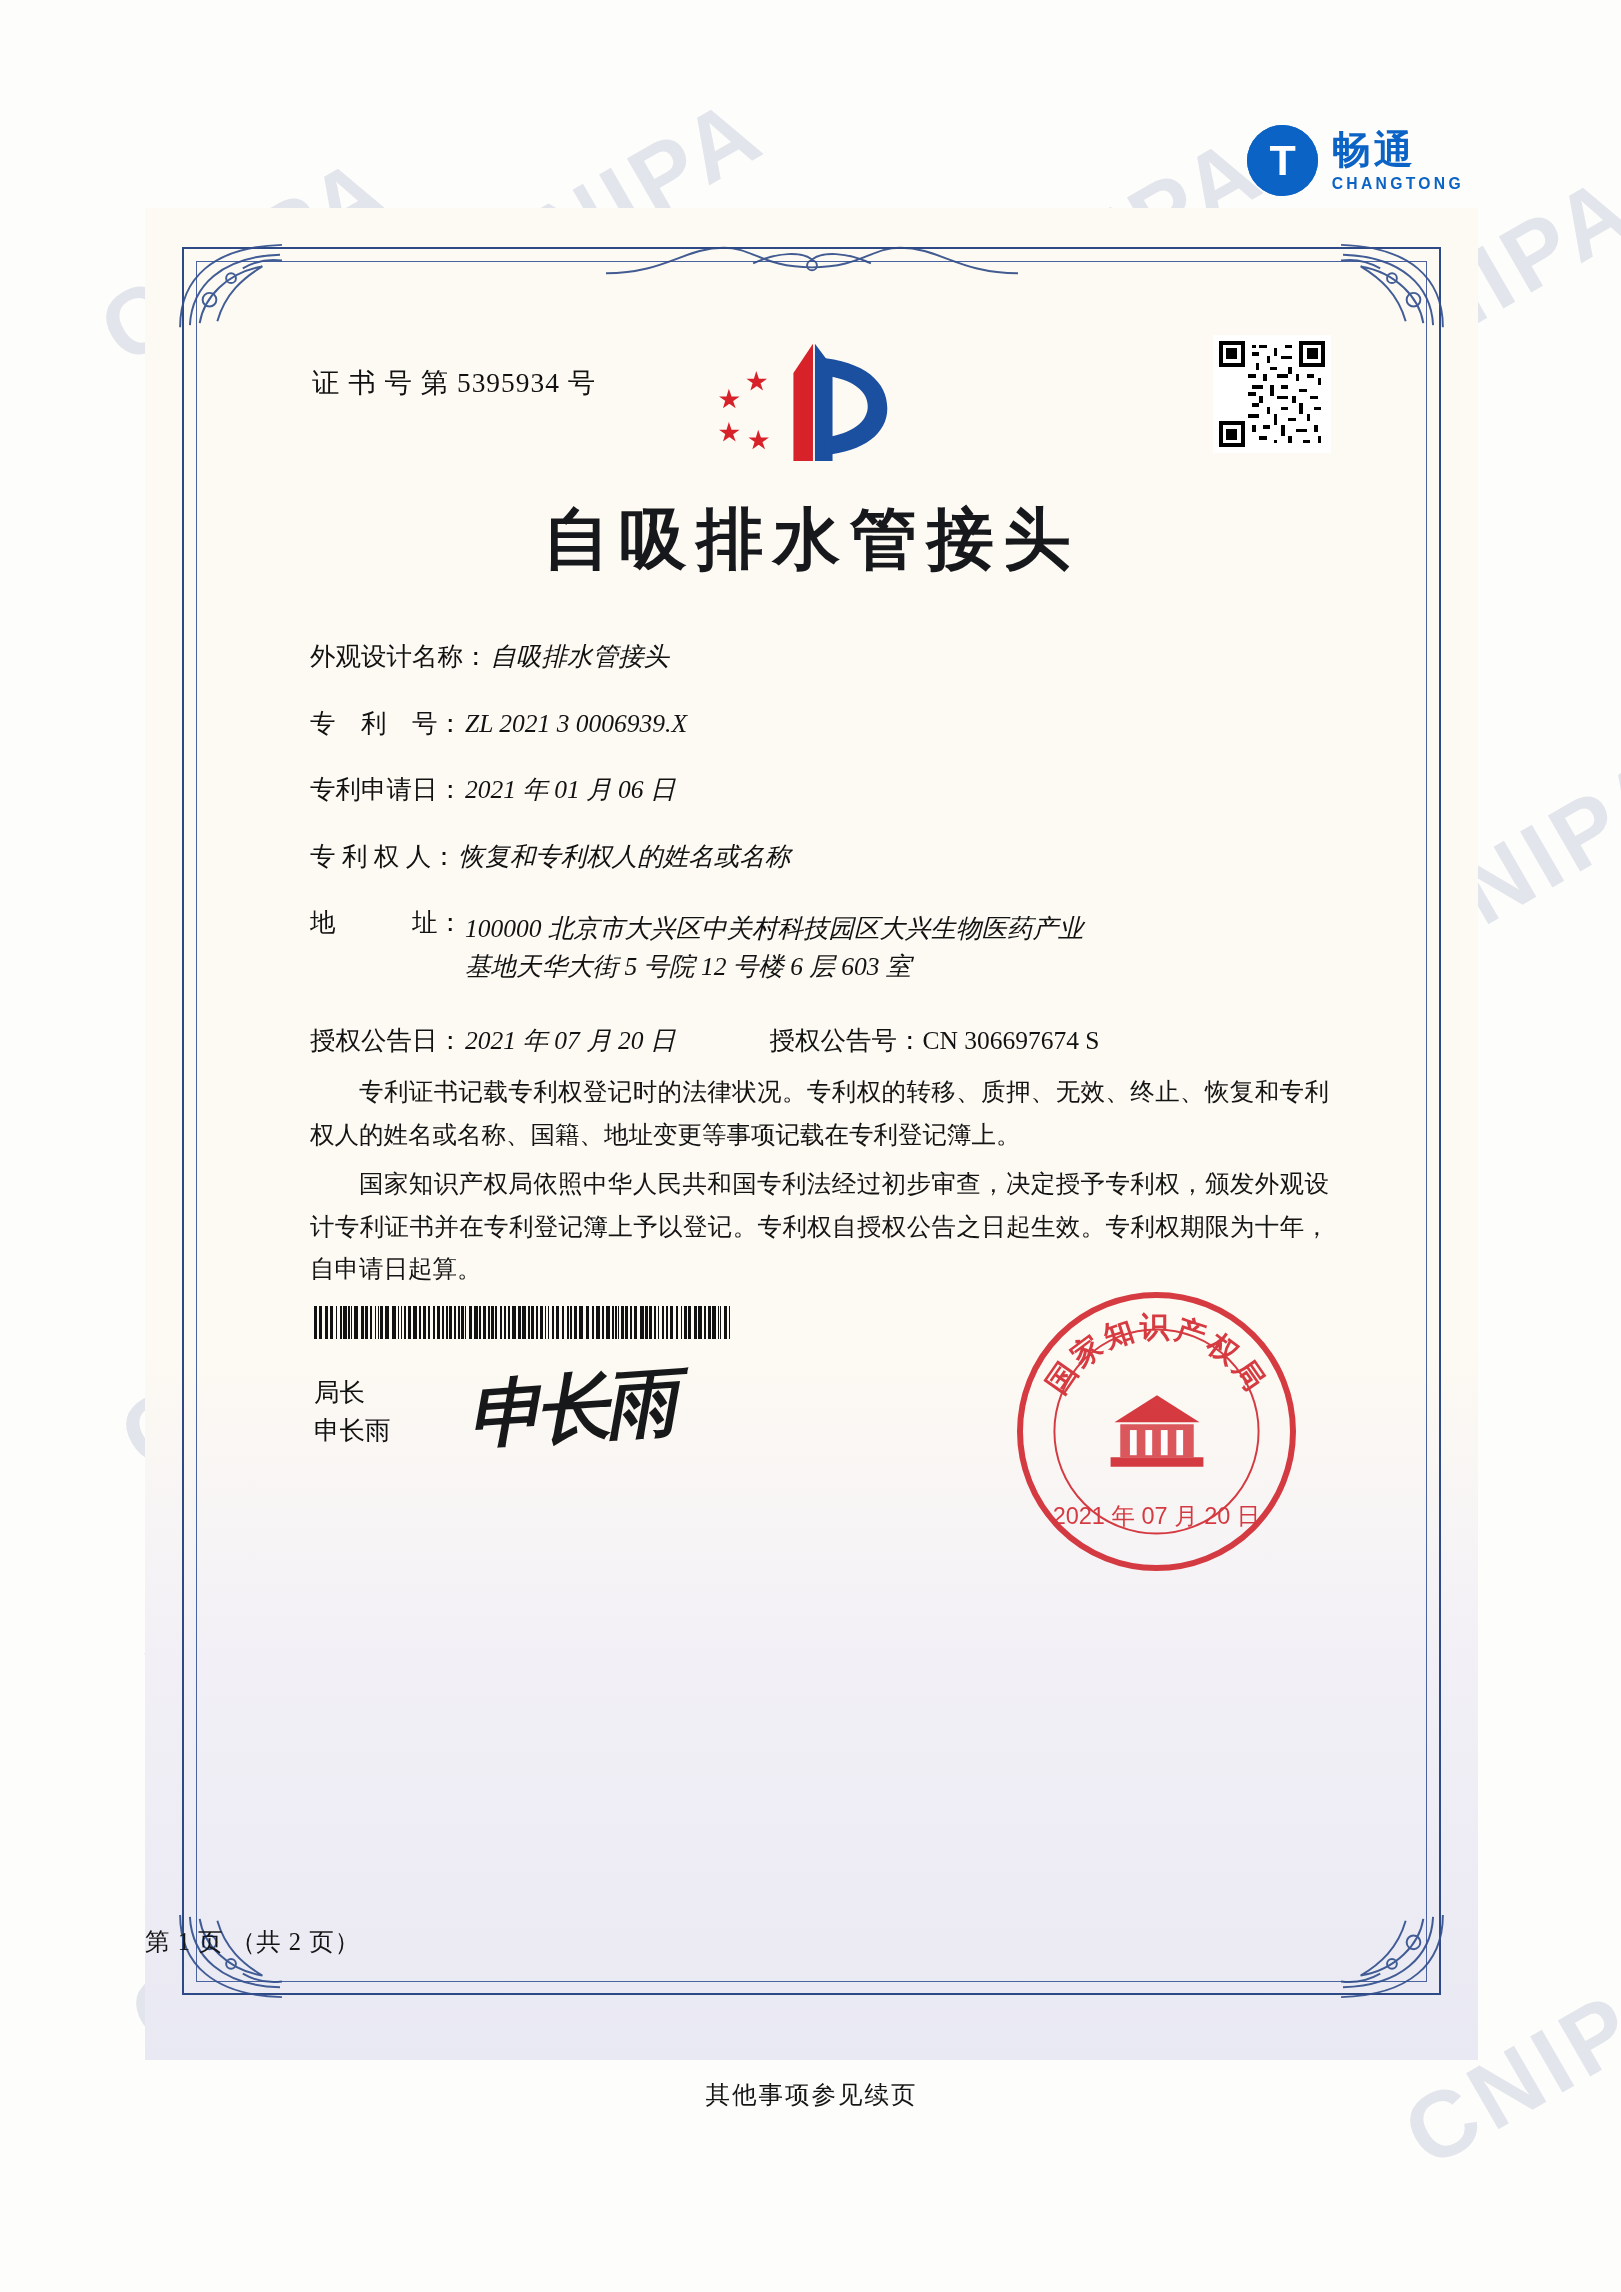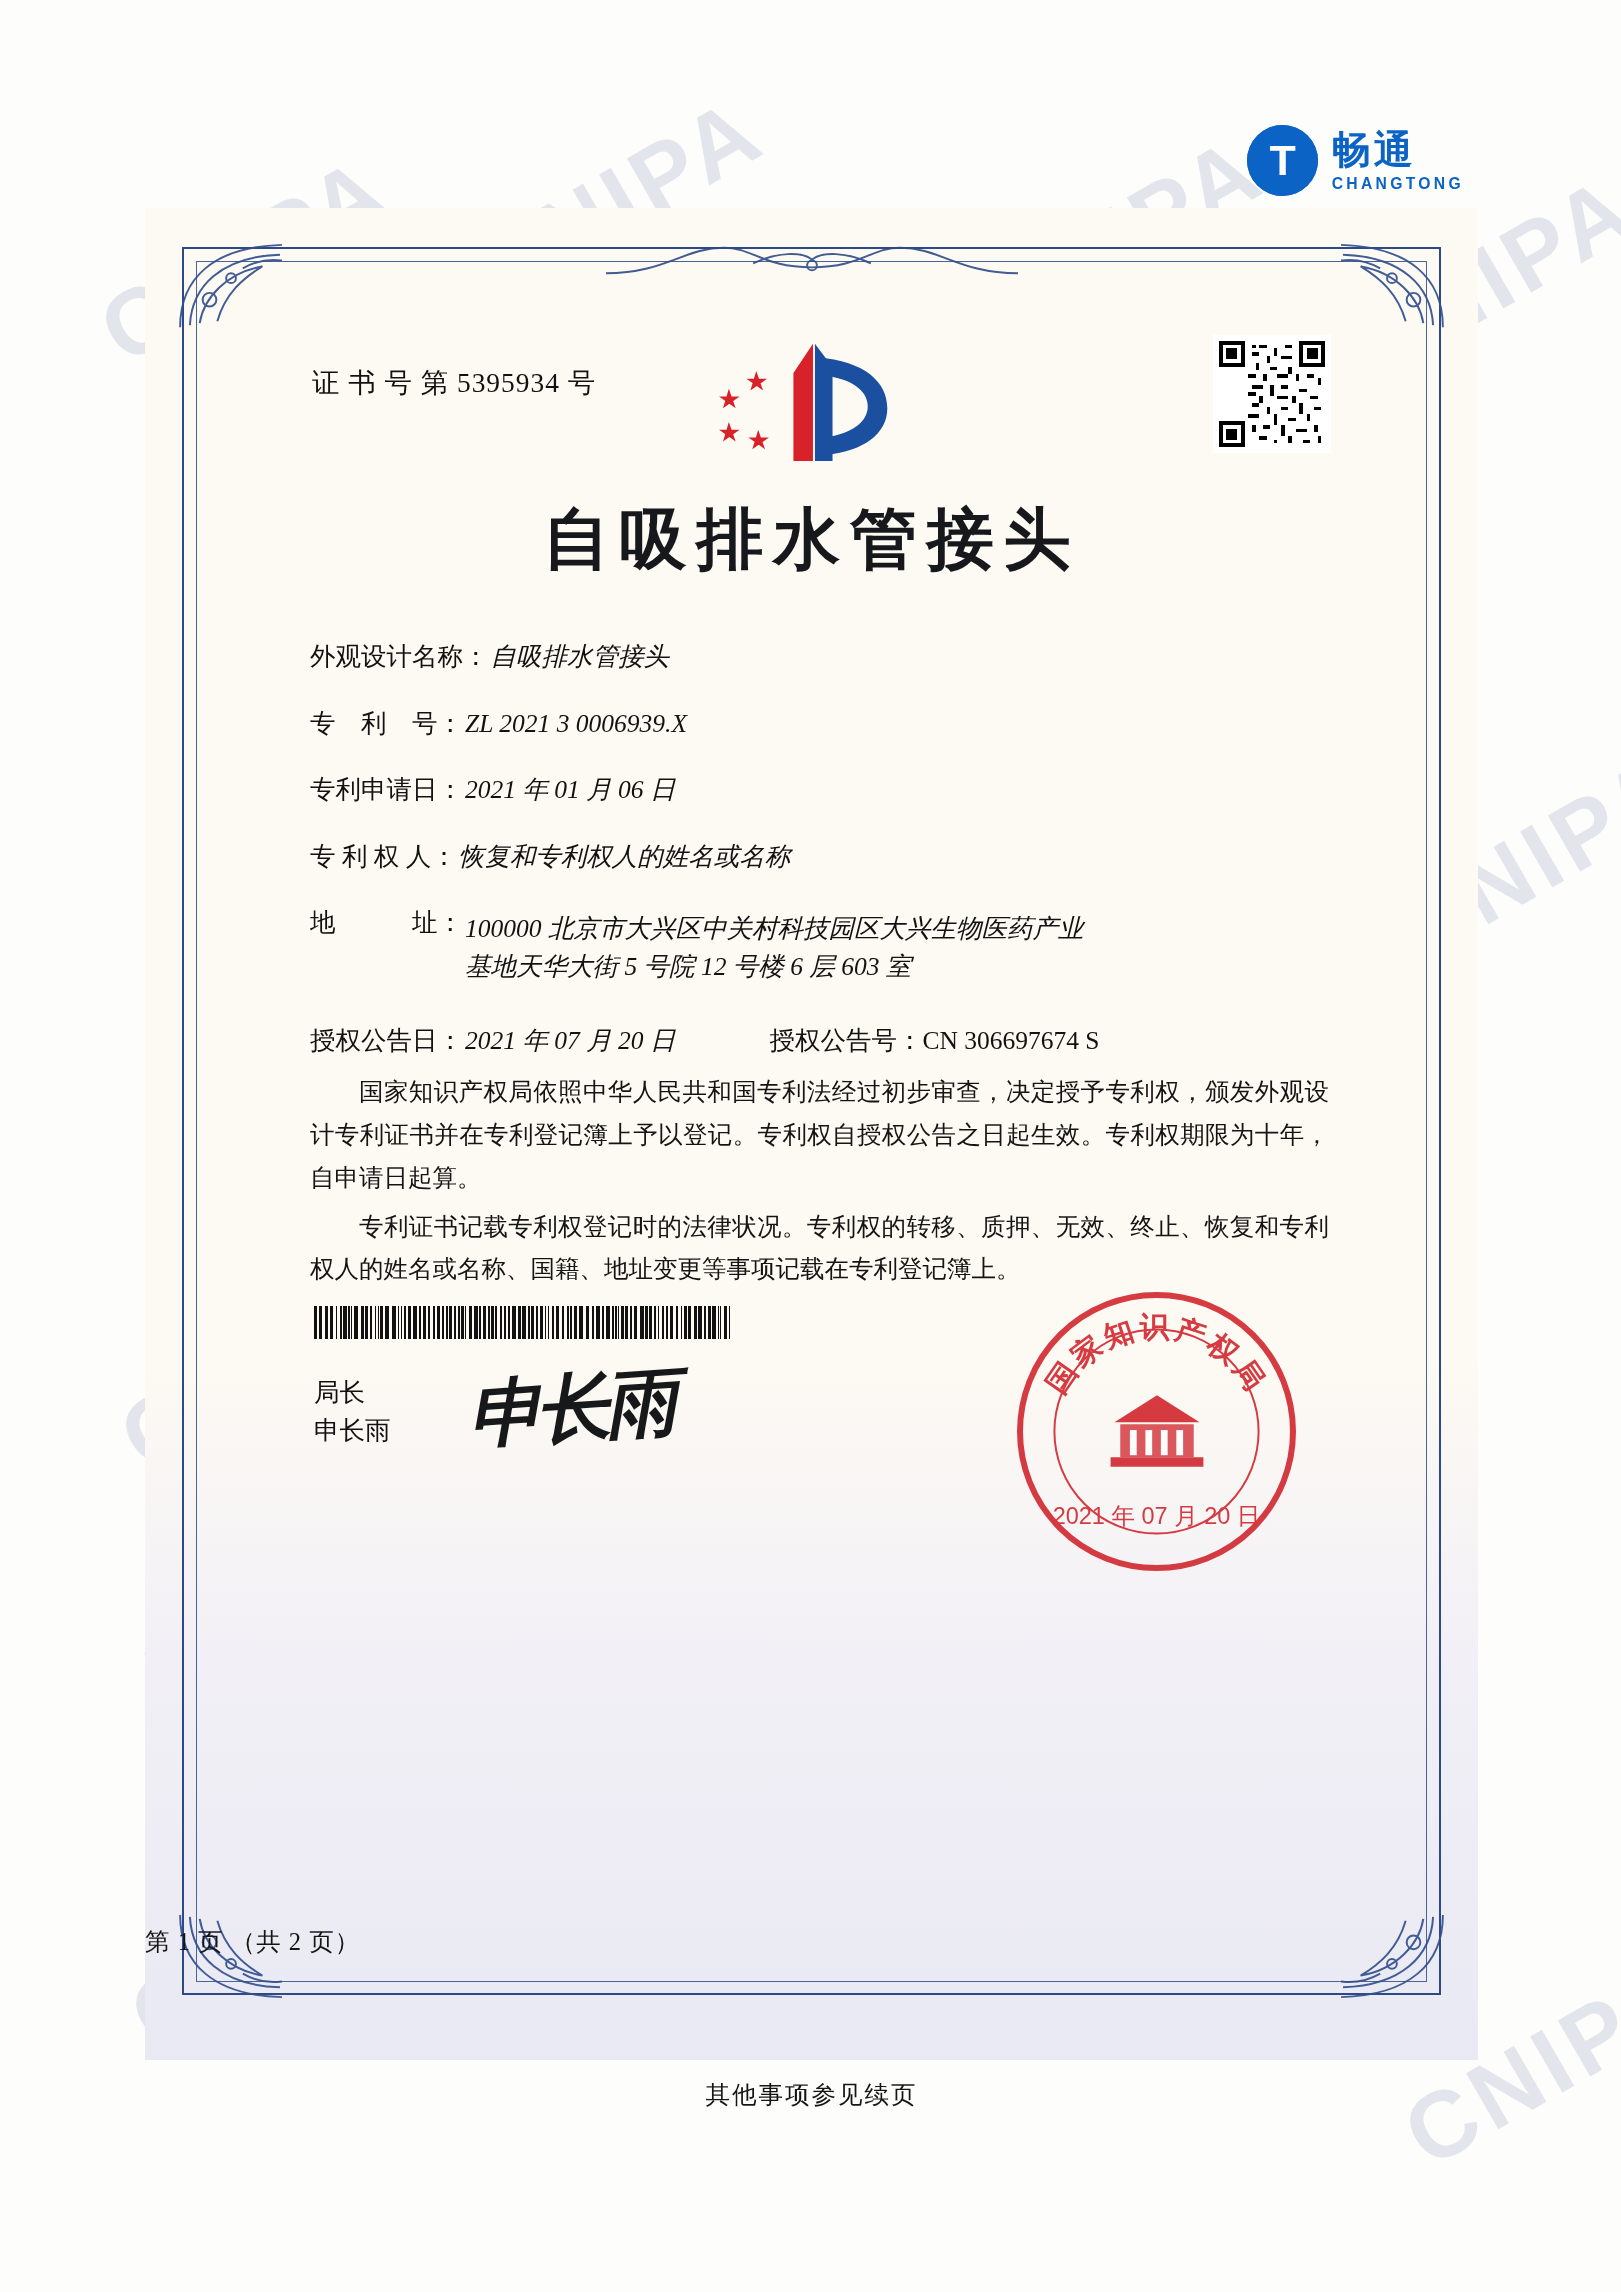--- a/index.html
+++ b/index.html
@@ -391,8 +391,8 @@
     </div>
 
     <div class="paras">
+      <p>专利证书记载专利权登记时的法律状况。专利权的转移、质押、无效、终止、恢复和专利权人的姓名或名称、国籍、地址变更等事项记载在专利登记簿上。</p>
       <p>国家知识产权局依照中华人民共和国专利法经过初步审查，决定授予专利权，颁发外观设计专利证书并在专利登记簿上予以登记。专利权自授权公告之日起生效。专利权期限为十年，自申请日起算。</p>
-      <p>专利证书记载专利权登记时的法律状况。专利权的转移、质押、无效、终止、恢复和专利权人的姓名或名称、国籍、地址变更等事项记载在专利登记簿上。</p>
     </div>
 
     <div id="barcode"><i style="width:2.9px;margin-right:2px"></i><i style="width:2.9px;margin-right:2.9px"></i><i style="width:2.9px;margin-right:2px"></i><i style="width:3.9px;margin-right:2.9px"></i><i style="width:1px;margin-right:2.9px"></i><i style="width:2px;margin-right:1px"></i><i style="width:3.9px;margin-right:1px"></i><i style="width:2px;margin-right:1px"></i><i style="width:1px;margin-right:2px"></i><i style="width:3.9px;margin-right:2.9px"></i><i style="width:2.9px;margin-right:1px"></i><i style="width:2.9px;margin-right:2px"></i><i style="width:2px;margin-right:2.9px"></i><i style="width:1px;margin-right:2.9px"></i><i style="width:1px;margin-right:1px"></i><i style="width:2.9px;margin-right:2px"></i><i style="width:3.9px;margin-right:2.9px"></i><i style="width:3.9px;margin-right:2px"></i><i style="width:1px;margin-right:2px"></i><i style="width:1px;margin-right:2px"></i><i style="width:2px;margin-right:2px"></i><i style="width:2.9px;margin-right:2px"></i><i style="width:3.9px;margin-right:2px"></i><i style="width:2px;margin-right:2px"></i><i style="width:2.9px;margin-right:2px"></i><i style="width:2px;margin-right:2.9px"></i><i style="width:2.9px;margin-right:2px"></i><i style="width:2.9px;margin-right:2px"></i><i style="width:2px;margin-right:2px"></i><i style="width:2px;margin-right:1px"></i><i style="width:2.9px;margin-right:2px"></i><i style="width:2px;margin-right:2px"></i><i style="width:2px;margin-right:1px"></i><i style="width:2.9px;margin-right:1px"></i><i style="width:1px;margin-right:2.9px"></i><i style="width:2.9px;margin-right:2px"></i><i style="width:3.9px;margin-right:1px"></i><i style="width:2px;margin-right:2px"></i><i style="width:2.9px;margin-right:2px"></i><i style="width:2px;margin-right:1px"></i><i style="width:2.9px;margin-right:1px"></i><i style="width:2px;margin-right:2.9px"></i><i style="width:2.9px;margin-right:2px"></i><i style="width:2px;margin-right:2px"></i><i style="width:2px;margin-right:2px"></i><i style="width:3.9px;margin-right:2px"></i><i style="width:2.9px;margin-right:1px"></i><i style="width:3.9px;margin-right:2px"></i><i style="width:2px;margin-right:1px"></i><i style="width:2.9px;margin-right:2px"></i><i style="width:2px;margin-right:2px"></i><i style="width:2.9px;margin-right:2px"></i><i style="width:1px;margin-right:2px"></i><i style="width:1px;margin-right:2.9px"></i><i style="width:2px;margin-right:2px"></i><i style="width:2.9px;margin-right:2.9px"></i><i style="width:2.9px;margin-right:2.9px"></i><i style="width:2px;margin-right:1px"></i><i style="width:2px;margin-right:2px"></i><i style="width:2.9px;margin-right:2px"></i><i style="width:3.9px;margin-right:2.9px"></i><i style="width:2.9px;margin-right:2.9px"></i><i style="width:2px;margin-right:2px"></i><i style="width:3.9px;margin-right:2px"></i><i style="width:2px;margin-right:2px"></i><i style="width:3.9px;margin-right:2.9px"></i><i style="width:2px;margin-right:1px"></i><i style="width:2px;margin-right:1px"></i><i style="width:1px;margin-right:2px"></i><i style="width:2.9px;margin-right:1px"></i><i style="width:2.9px;margin-right:2px"></i><i style="width:2px;margin-right:2px"></i><i style="width:2.9px;margin-right:2.9px"></i><i style="width:3.9px;margin-right:1px"></i><i style="width:2.9px;margin-right:1px"></i><i style="width:2.9px;margin-right:2px"></i><i style="width:2px;margin-right:2px"></i><i style="width:1px;margin-right:2.9px"></i><i style="width:2px;margin-right:2px"></i><i style="width:2.9px;margin-right:2px"></i><i style="width:2.9px;margin-right:2.9px"></i><i style="width:2px;margin-right:2.9px"></i><i style="width:1px;margin-right:2px"></i><i style="width:2.9px;margin-right:1px"></i><i style="width:2.9px;margin-right:2.9px"></i><i style="width:2.9px;margin-right:1px"></i><i style="width:3.9px;margin-right:2px"></i><i style="width:2px;margin-right:2.9px"></i><i style="width:2.9px;margin-right:1px"></i><i style="width:3.9px;margin-right:2px"></i><i style="width:1px;margin-right:1px"></i><i style="width:1px;margin-right:2.9px"></i><i style="width:2.9px;margin-right:2px"></i><i style="width:1px;margin-right:2px"></i></div>

